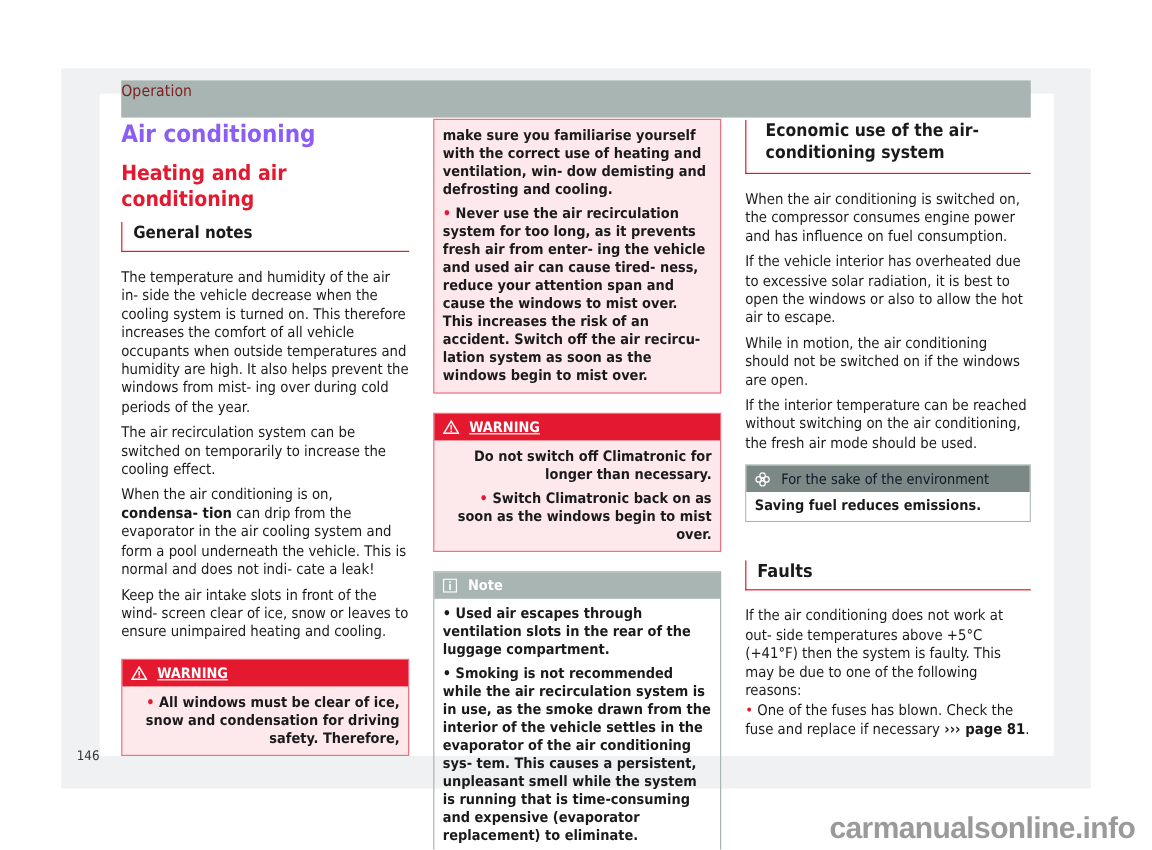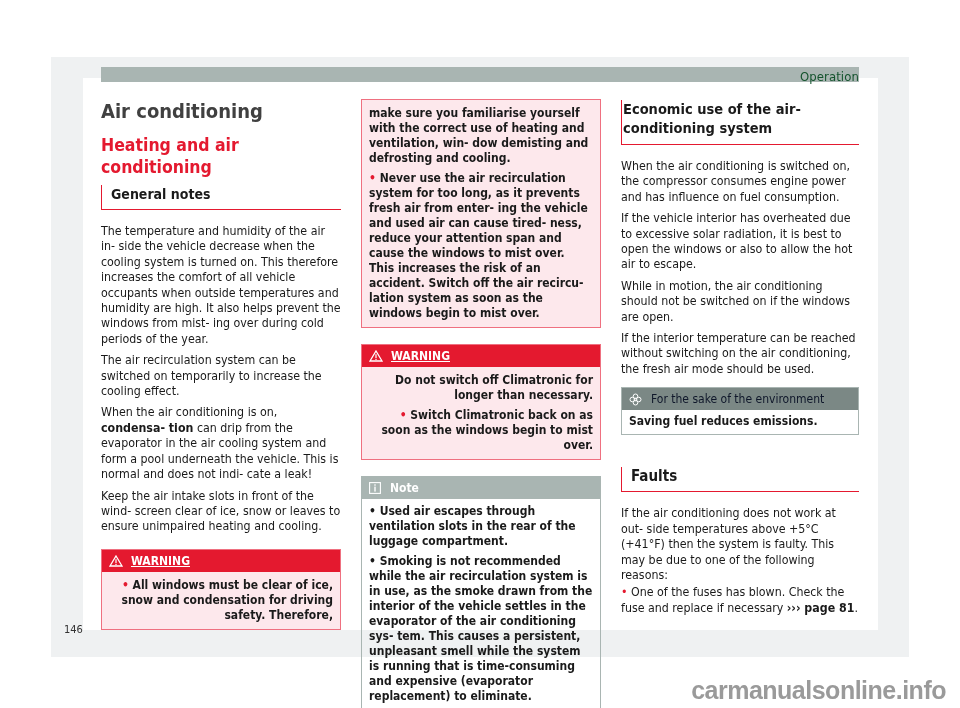--- a/index.html
+++ b/index.html
@@ -17,9 +17,9 @@
     background:#ffffff;
   }
   .header-bar {
-    position:absolute; left:101px; top:67px; width:758px; height:15px;
-    background:#a9b5b2; color:#14532d; font-size:13px; line-height:19px;
-    text-align:right; letter-spacing:0.1px;
+    position:absolute; left:101px; top:67px; width:758px; height:31px;
+    background:#a9b5b2; color:#7f1d1d; font-size:13px; line-height:19px;
+    text-align:left; letter-spacing:0.1px;
   }
   .col { position:absolute; top:0; font-size:12.3px; line-height:15.4px; }
   .col p { margin:0 0 6px 0; }

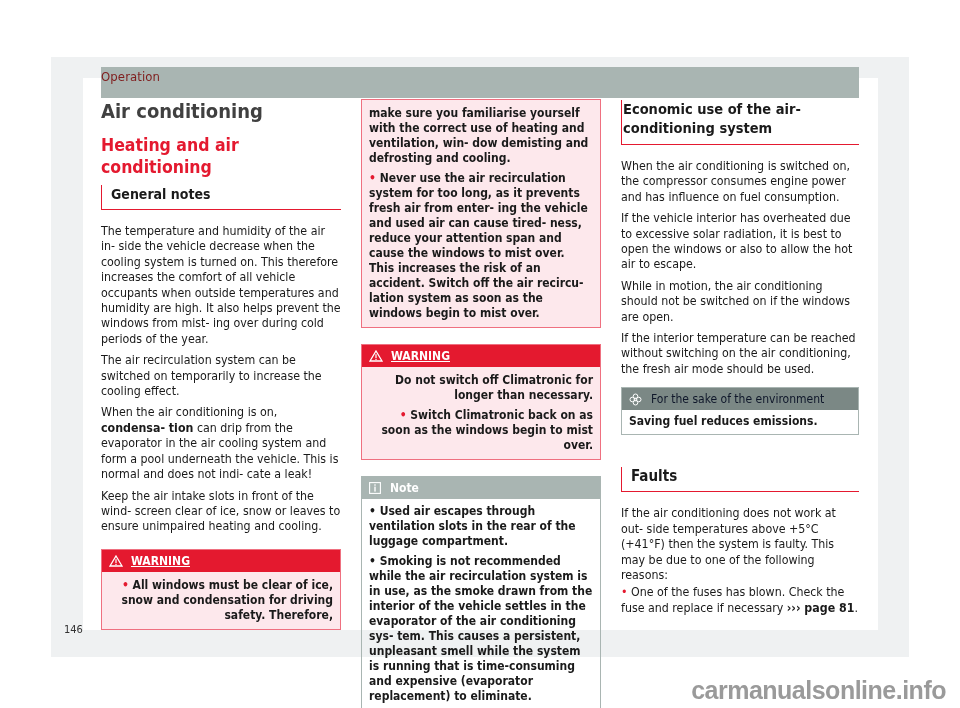--- a/index.html
+++ b/index.html
@@ -27,7 +27,7 @@
   .col2 { left:361px; top:99px; width:240px; }
   .col3 { left:621px; top:100px; width:238px; }
 
-  .h1 { color:#404040; font-size:20px; font-weight:bold; line-height:26px; margin:0 0 10px 0; }
+  .h1 { color:#8b5cf6; font-size:20px; font-weight:bold; line-height:26px; margin:0 0 10px 0; }
   .h2 { color:#e4192f; font-size:17.5px; font-weight:bold; line-height:22px; margin:0 0 7px 0; }
   .h3 {
     border-left:1px solid #e4192f; border-bottom:1px solid #e4192f;

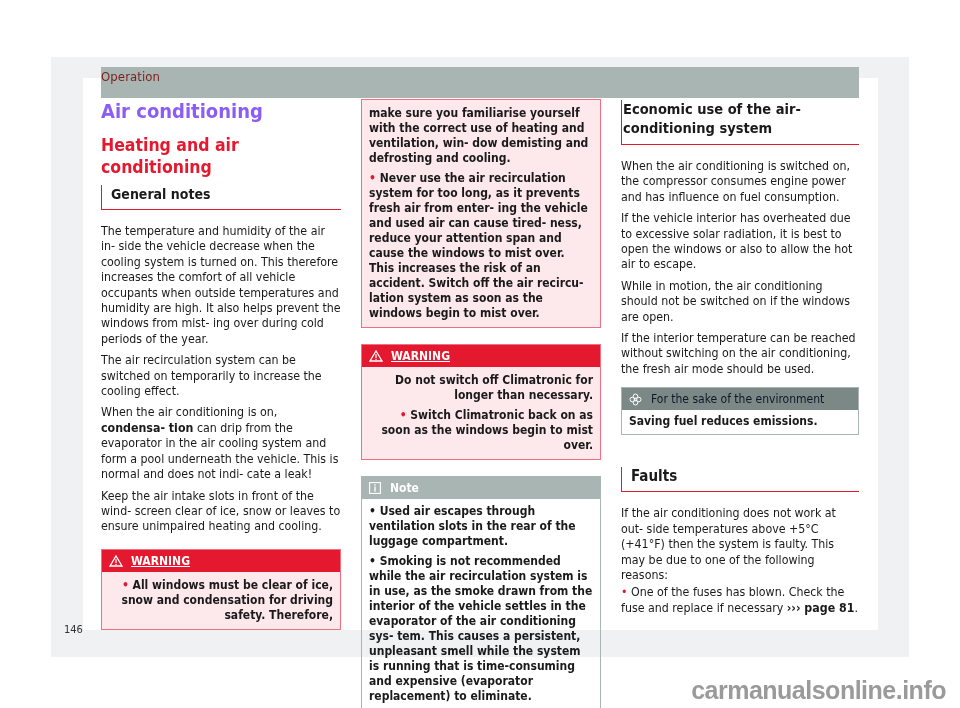--- a/index.html
+++ b/index.html
@@ -34,7 +34,7 @@
     padding:0 0 6px 9px; font-weight:bold; font-size:14px; line-height:18px;
     margin:0 0 14px 0;
   }
-  .h3.big { font-size:14.5px; line-height:19px; padding-left:1px; }
+  .h3.big { font-size:14.5px; line-height:19px; padding-left:16px; }
   .b { font-weight:bold; }
   .red-bullet { color:#e4192f; }
 

